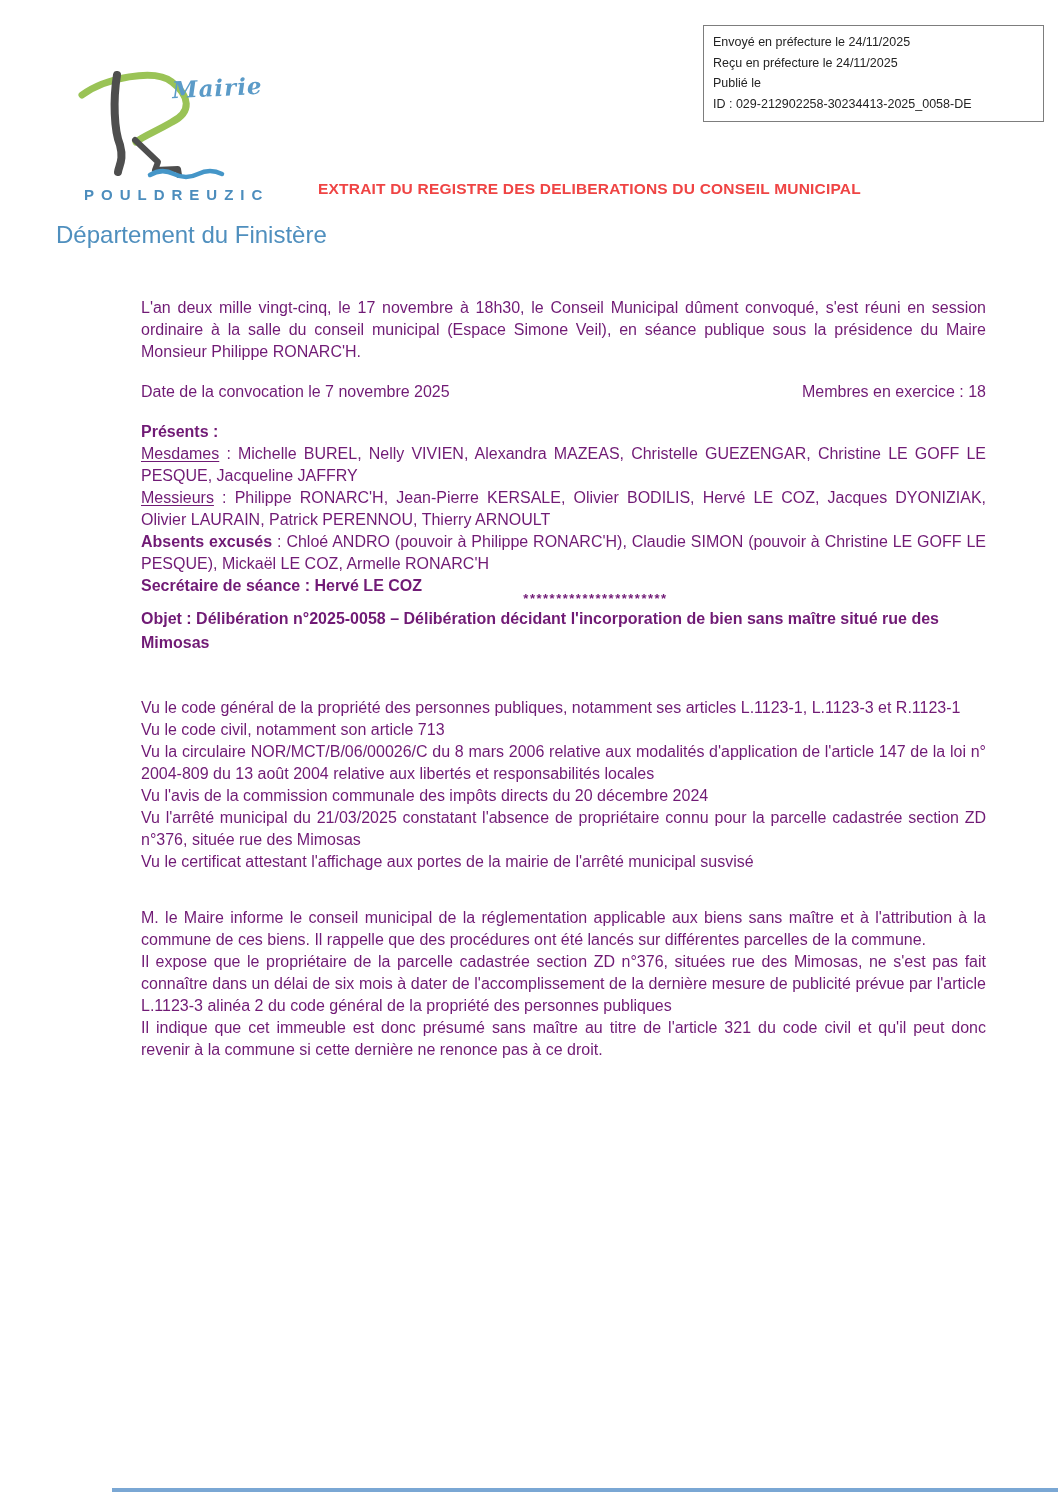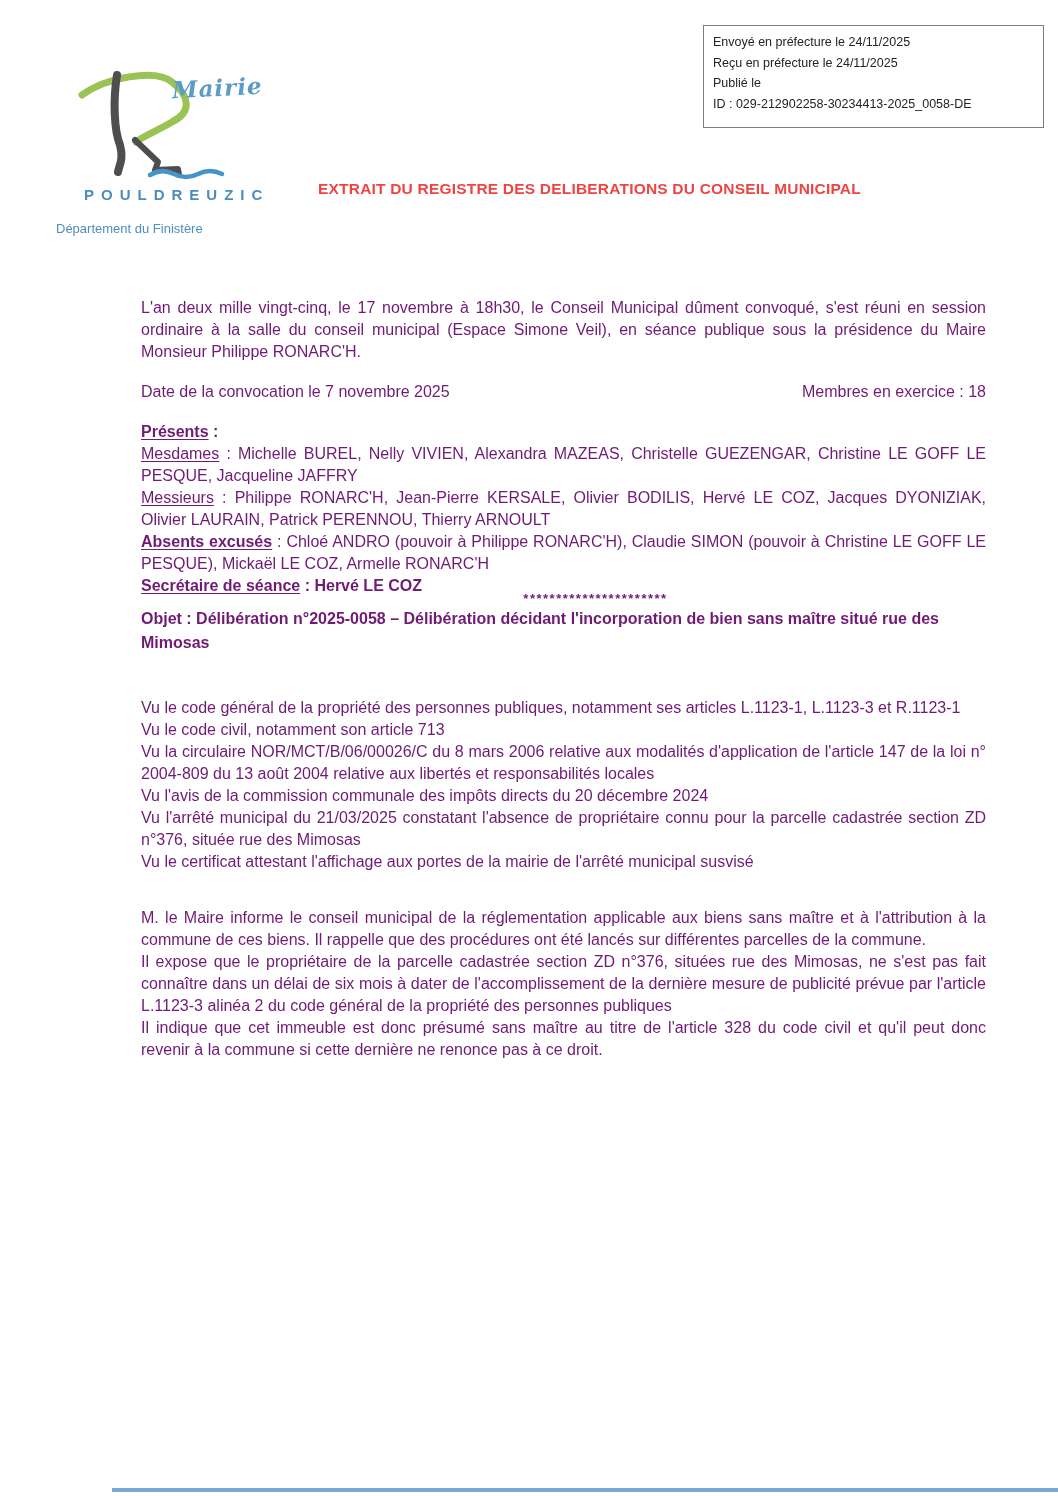--- a/index.html
+++ b/index.html
@@ -11,7 +11,7 @@
   
   .stamp{
     position:absolute;left:703px;top:25px;width:341px;box-sizing:border-box;
-    border:1px solid #7d7d7d;padding:6px 9px 13px 9px;background:#fff;
+    border:1px solid #7d7d7d;padding:6px 9px 7px 9px;background:#fff;
   }
   .stamp p{margin:0;font-size:12.5px;line-height:20.5px;color:#242424;white-space:nowrap;}
   

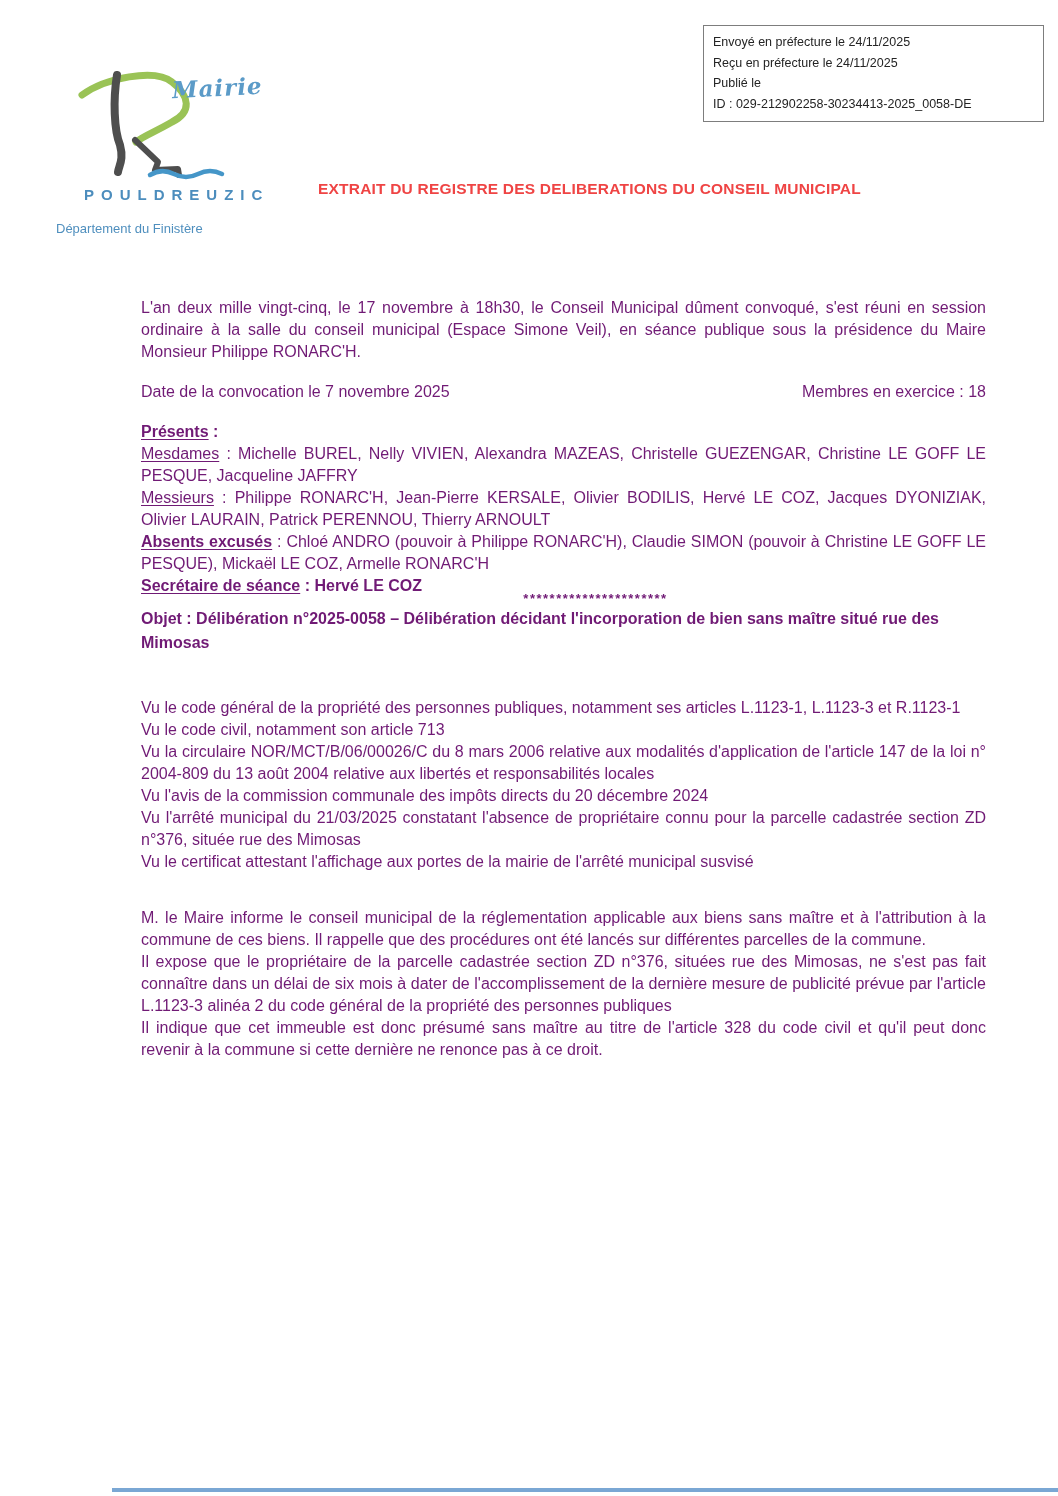--- a/index.html
+++ b/index.html
@@ -26,7 +26,7 @@
     font-size:15px;font-weight:bold;letter-spacing:7px;white-space:nowrap;
   }
   .logo-depart{
-    position:absolute;left:56px;top:221px;color:#4f8fbe;font-size:13px;white-space:nowrap;
+    position:absolute;left:56px;top:221px;color:#4f8fbe;font-size:24px;white-space:nowrap;
   }
   
   .doc-title{

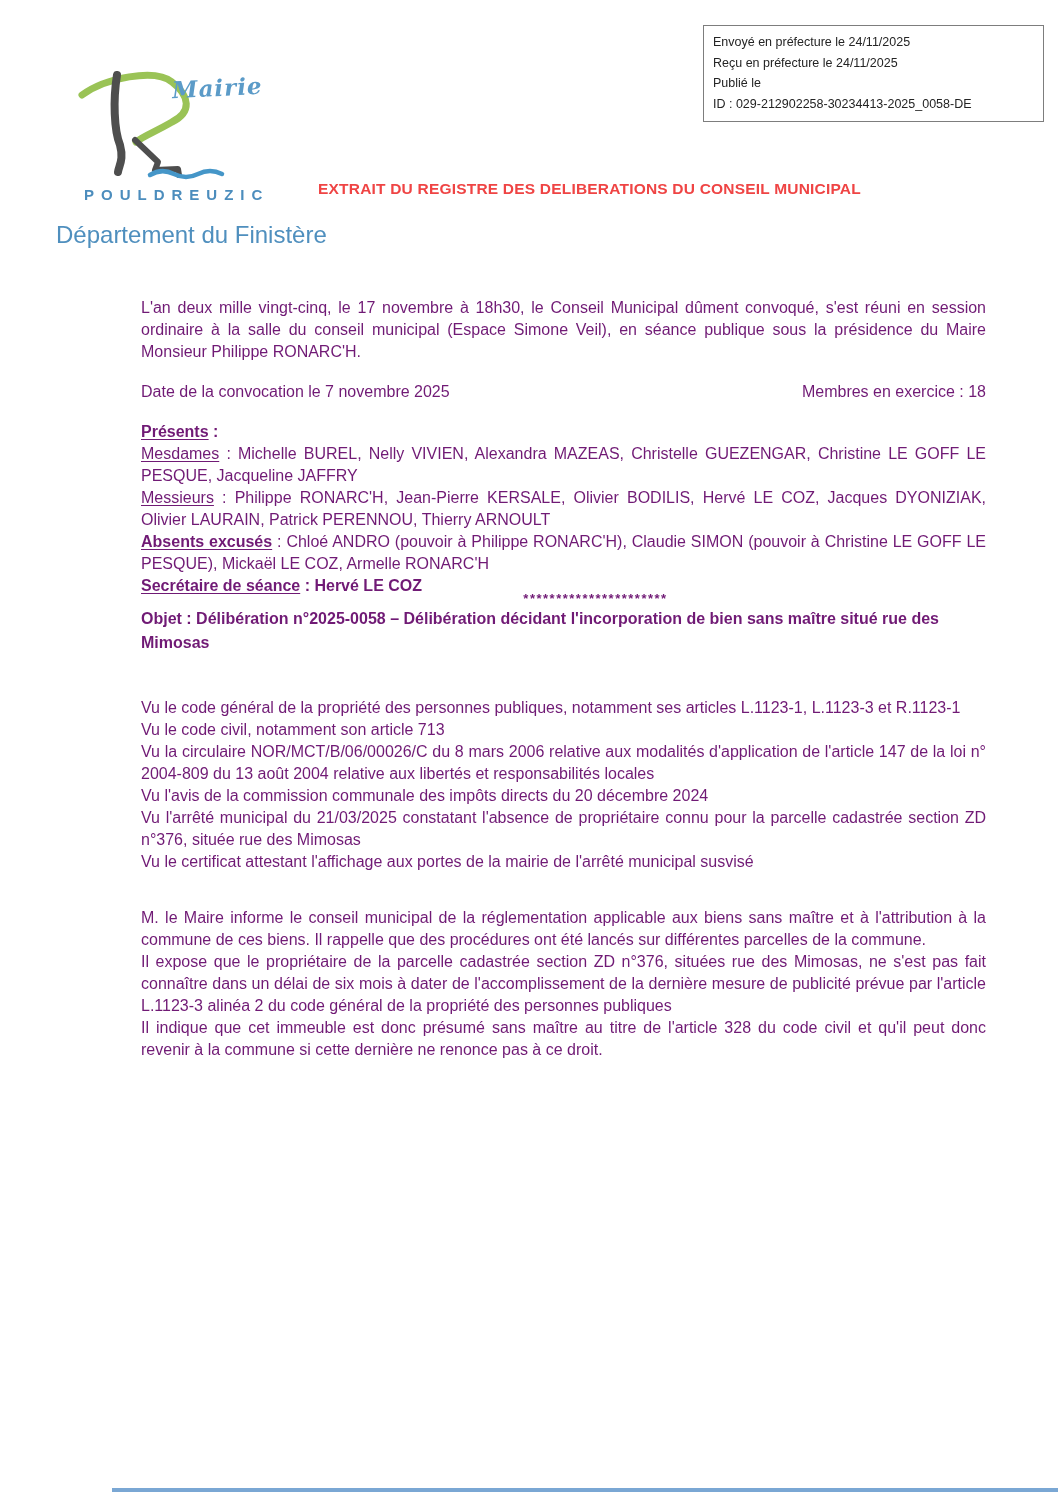--- a/index.html
+++ b/index.html
@@ -45,7 +45,7 @@
   .secretaire{margin-top:20px;font-weight:bold;}
   .b{font-weight:bold;}
   .u{text-decoration:underline;text-underline-offset:2px;}
-  .bu{font-weight:bold;text-decoration:underline;text-underline-offset:2px;}
+  .bu{font-weight:bold;text-underline-offset:2px;}
   .separator{
     margin-top:-6px;text-align:center;position:relative;left:32px;
     font-size:13px;font-weight:bold;letter-spacing:1.5px;line-height:16px;

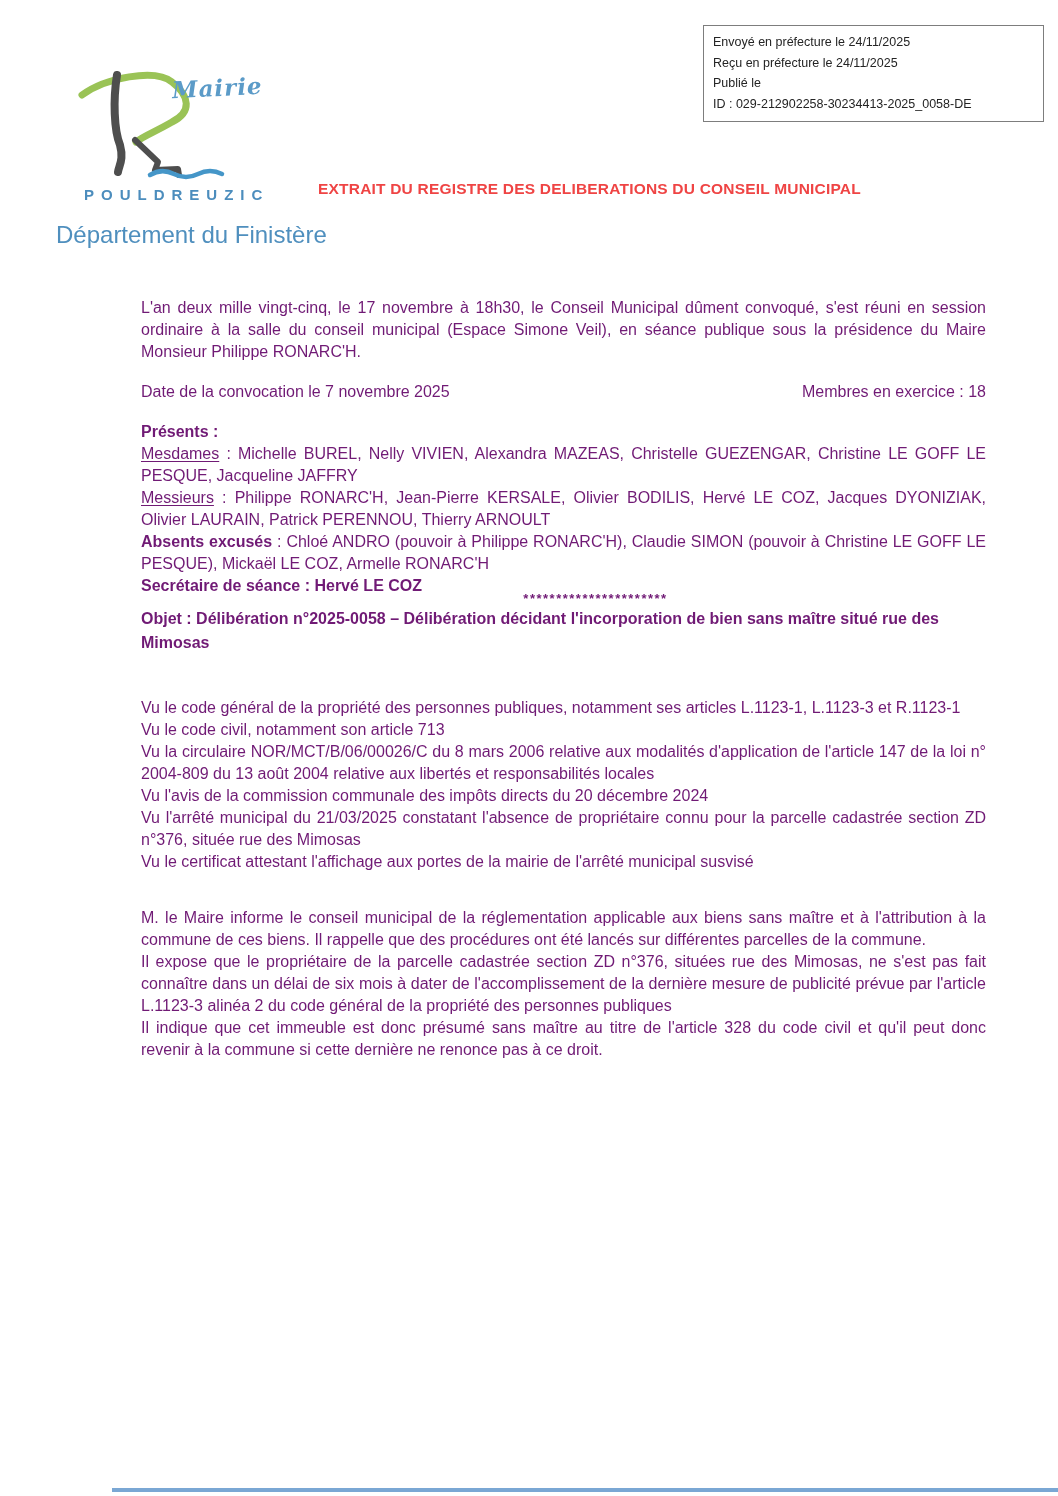--- a/index.html
+++ b/index.html
@@ -114,7 +114,7 @@
 
     <p class="mpara first">M. le Maire informe le conseil municipal de la réglementation applicable aux biens sans maître et à l'attribution à la commune de ces biens. Il rappelle que des procédures ont été lancés sur différentes parcelles de la commune.</p>
     <p class="mpara">Il expose que le propriétaire de la parcelle cadastrée section ZD n°376, situées rue des Mimosas, ne s'est pas fait connaître dans un délai de six mois à dater de l'accomplissement de la dernière mesure de publicité prévue par l'article L.1123-3 alinéa 2 du code général de la propriété des personnes publiques</p>
-    <p class="mpara">Il indique que cet immeuble est donc présumé sans maître au titre de l'article 328 du code civil et qu'il peut donc revenir à la commune si cette dernière ne renonce pas à ce droit.</p>
+    <p class="mpara">Il indique que cet immeuble est donc présumé sans maître au titre de l'article 321 du code civil et qu'il peut donc revenir à la commune si cette dernière ne renonce pas à ce droit.</p>
 
   </div>
 

